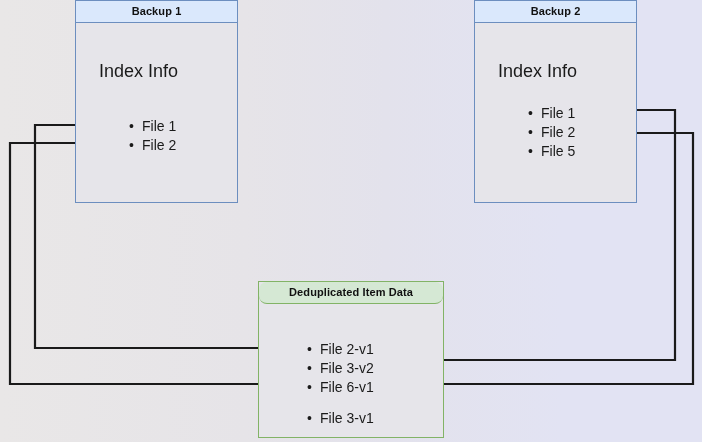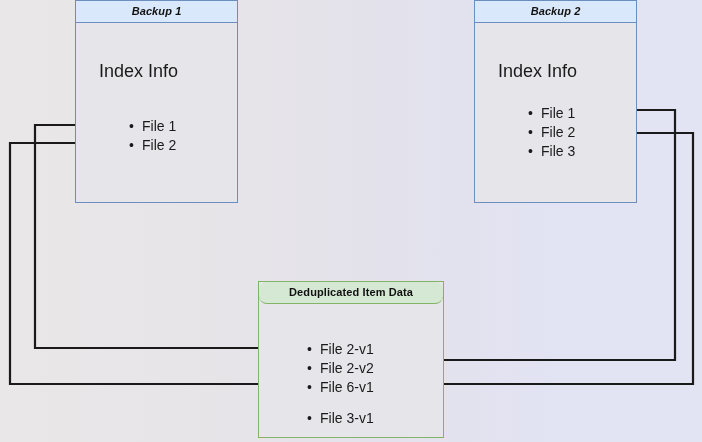--- a/index.html
+++ b/index.html
@@ -48,7 +48,6 @@
   .box.blue > .box-header {
     background: #dae8fc;
     border-bottom: 1px solid #6c8ebf;
-    font-style: italic;
   }
   .box.green > .box-header {
     background: #d5e8d4;

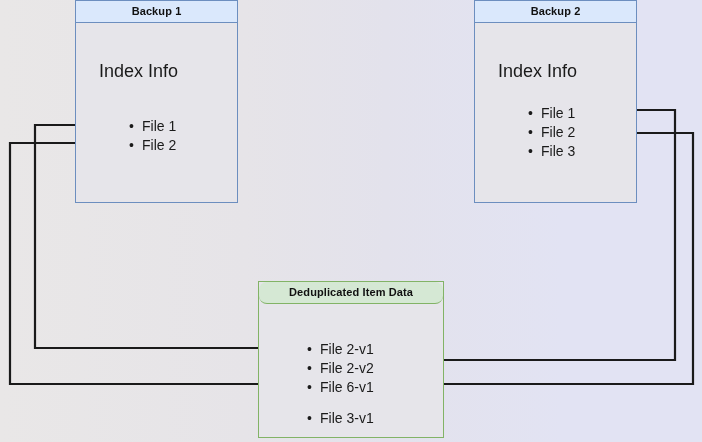--- a/index.html
+++ b/index.html
@@ -131,7 +131,7 @@
       <ul class="file-list" style="left:53px; top:81px;">
         <li>File 1</li>
         <li>File 2</li>
-        <li>File 3</li>
+        <li>File 5</li>
       </ul>
     </div>
   </div>

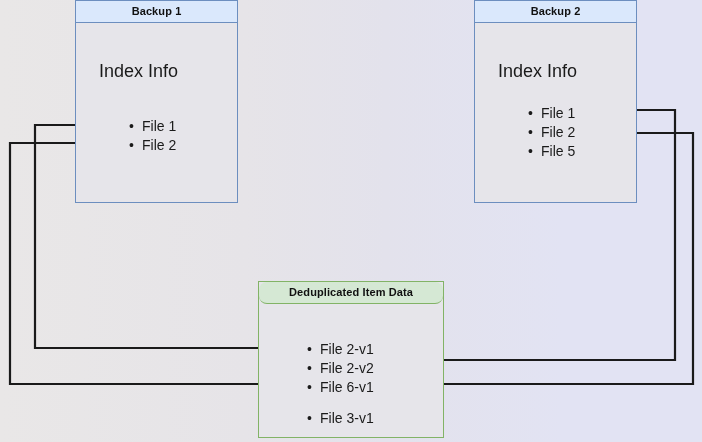--- a/index.html
+++ b/index.html
@@ -141,7 +141,7 @@
     <div class="box-body">
       <ul class="file-list dedup-list" style="left:48px; top:36px;">
         <li>File 2-v1</li>
-        <li>File 2-v2</li>
+        <li>File 3-v2</li>
         <li>File 6-v1</li>
         <li class="gap">File 3-v1</li>
       </ul>

